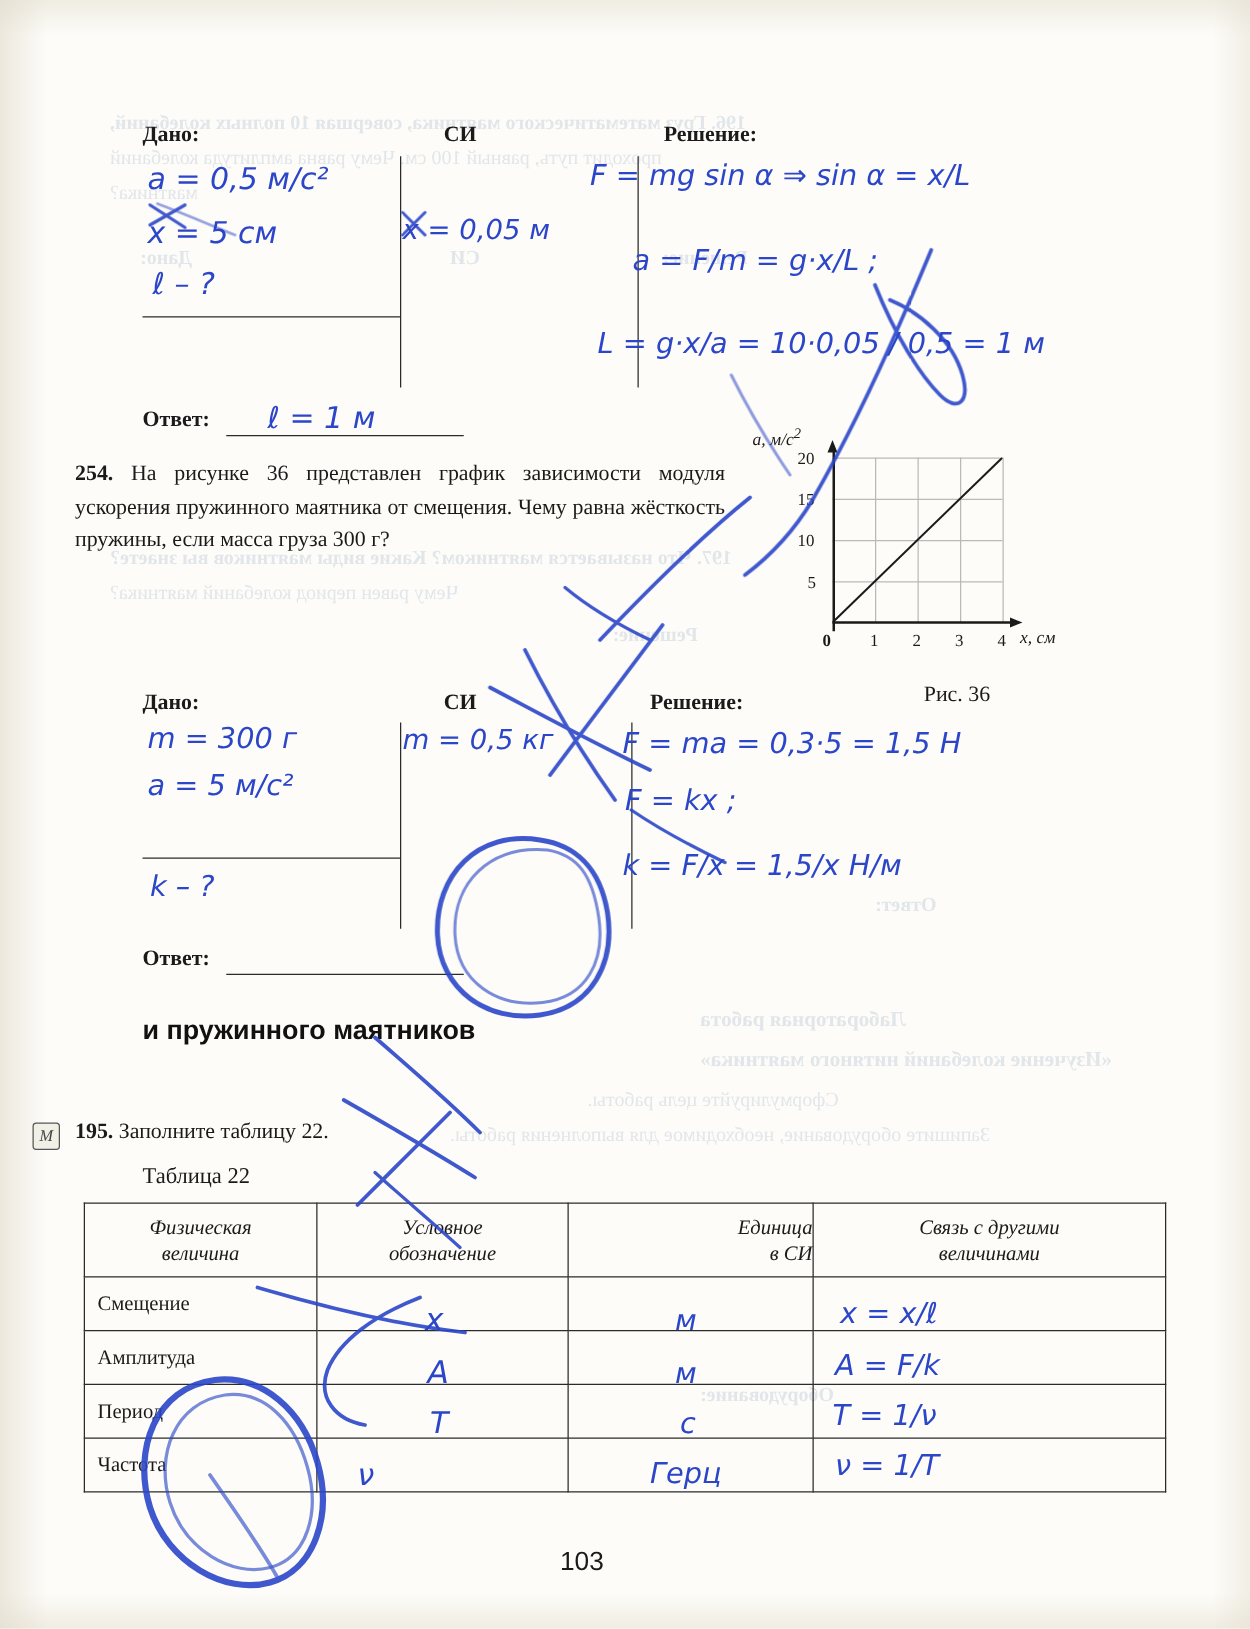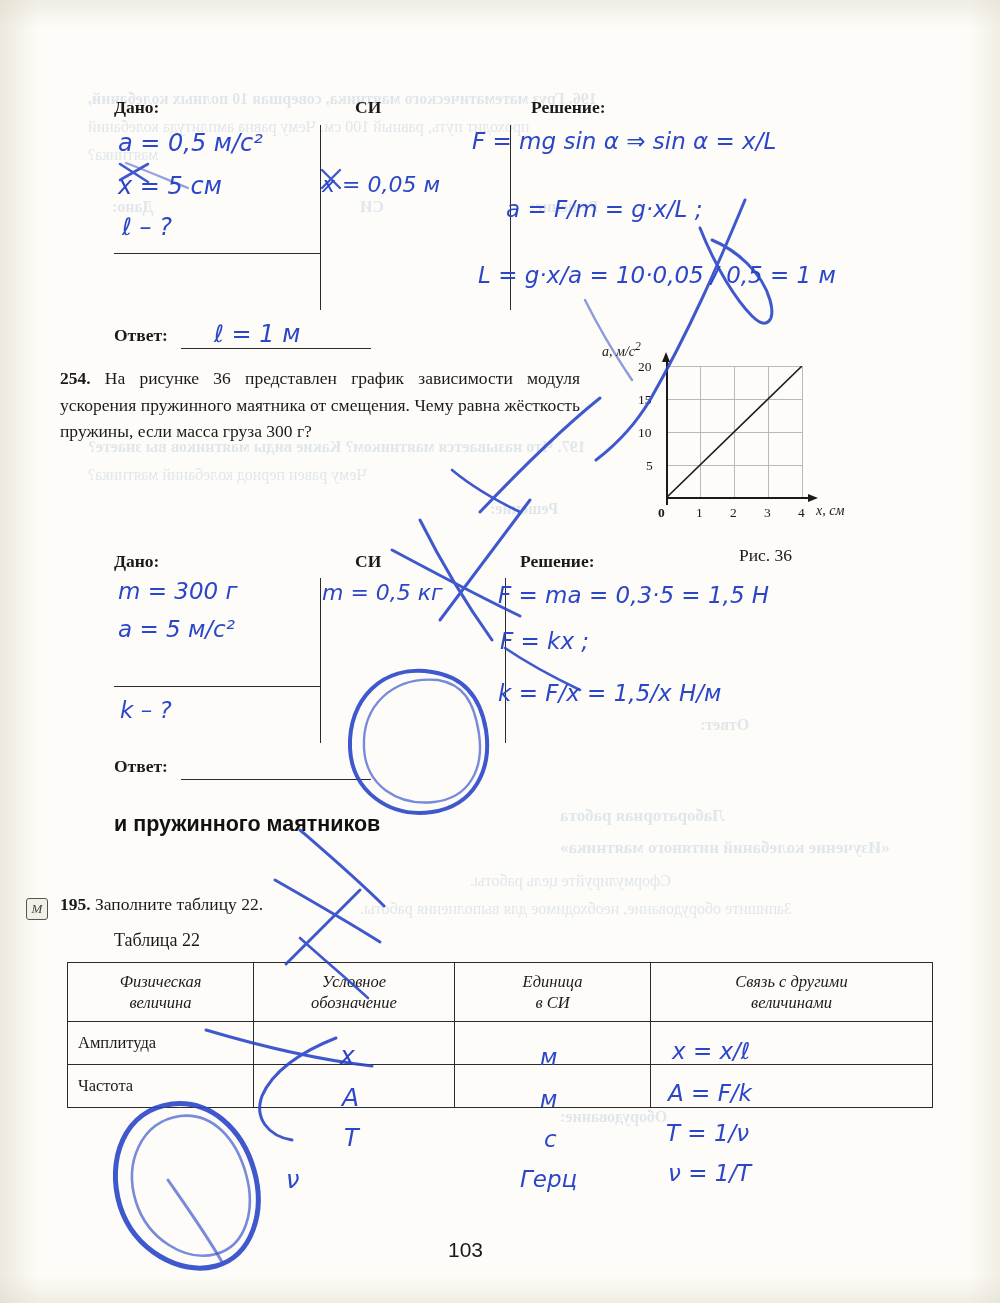--- a/index.html
+++ b/index.html
@@ -246,7 +246,7 @@
       <div>Условное</div>
       <div>обозначение</div>
     </th>
-    <th style="width:195px;">
+    <th style="width:195px;text-align:right;">
       <div>Единица</div>
       <div>в СИ</div>
     </th>

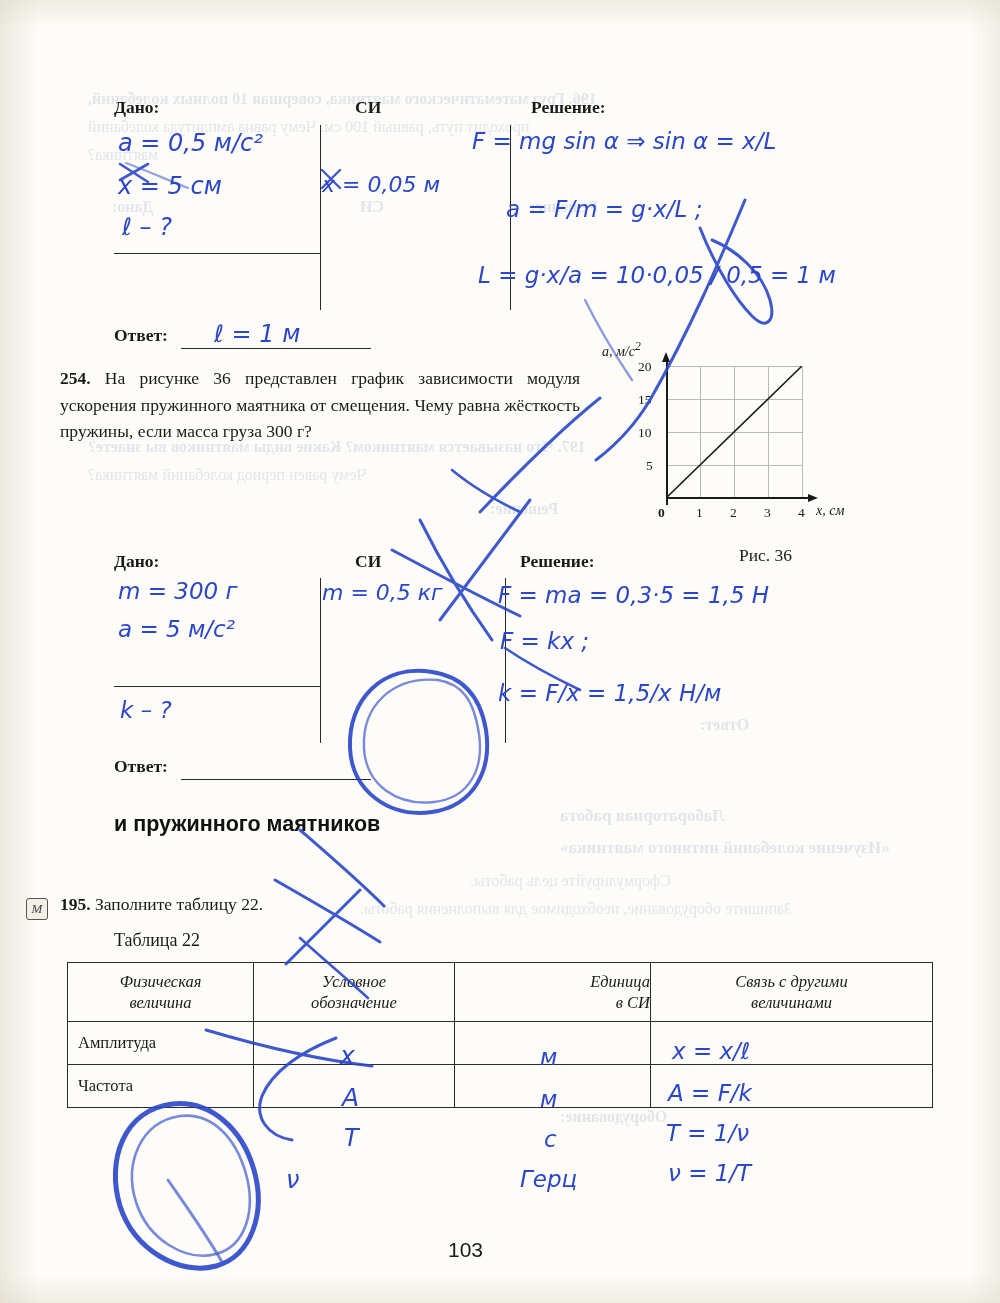--- a/index.html
+++ b/index.html
@@ -256,6 +256,12 @@
     </th>
   </tr>
   <tr>
+    <td class="first">Смещение</td>
+    <td class="cell"></td>
+    <td class="cell"></td>
+    <td class="cell"></td>
+  </tr>
+  <tr>
     <td class="first">Амплитуда</td>
     <td class="cell"></td>
     <td class="cell"></td>

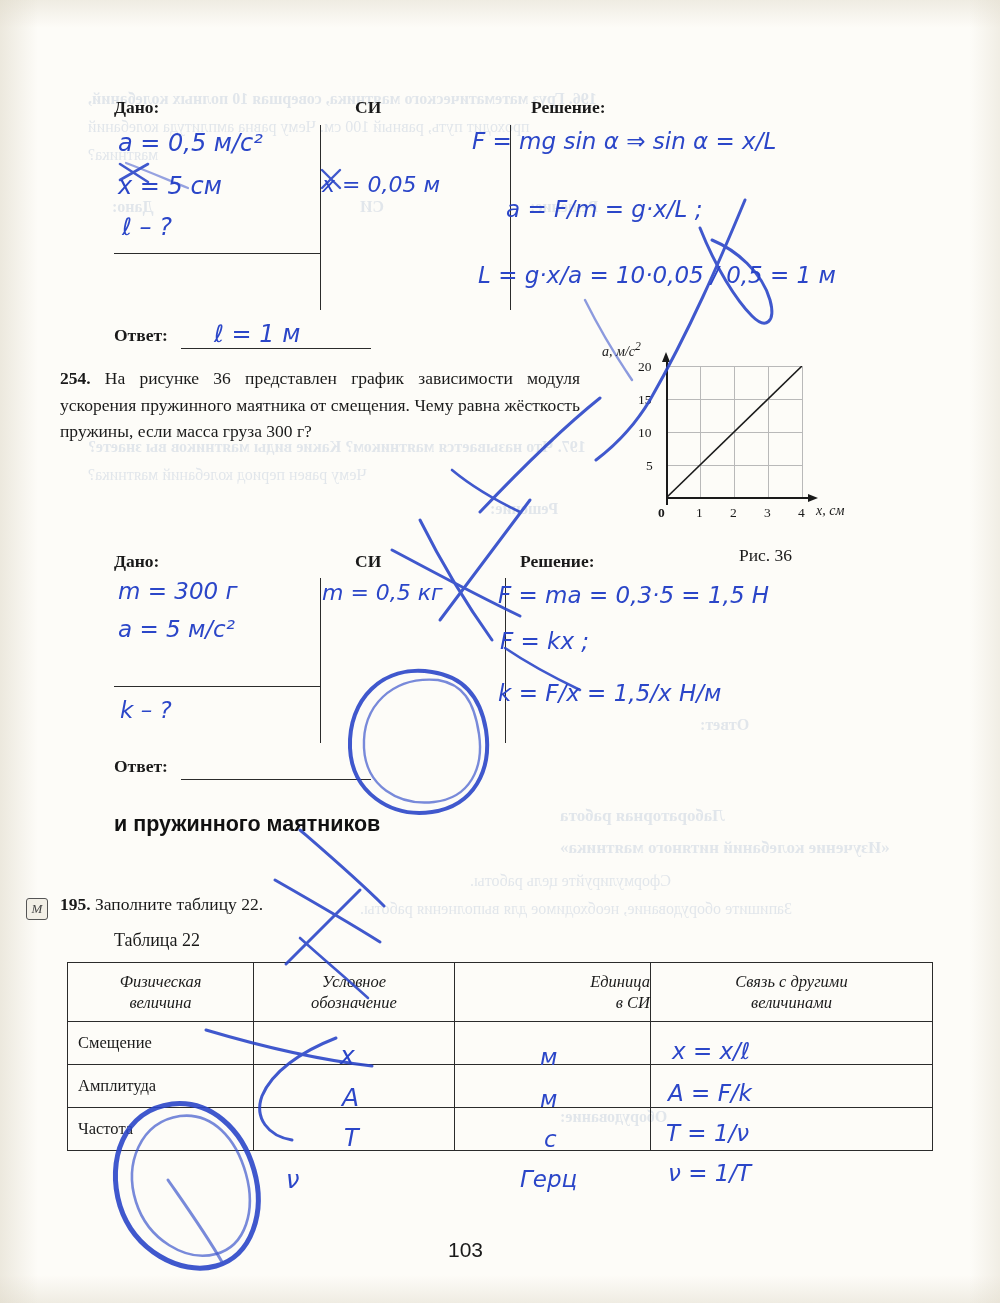--- a/index.html
+++ b/index.html
@@ -268,6 +268,12 @@
     <td class="cell"></td>
   </tr>
   <tr>
+    <td class="first">Период</td>
+    <td class="cell"></td>
+    <td class="cell"></td>
+    <td class="cell"></td>
+  </tr>
+  <tr>
     <td class="first">Частота</td>
     <td class="cell"></td>
     <td class="cell"></td>

